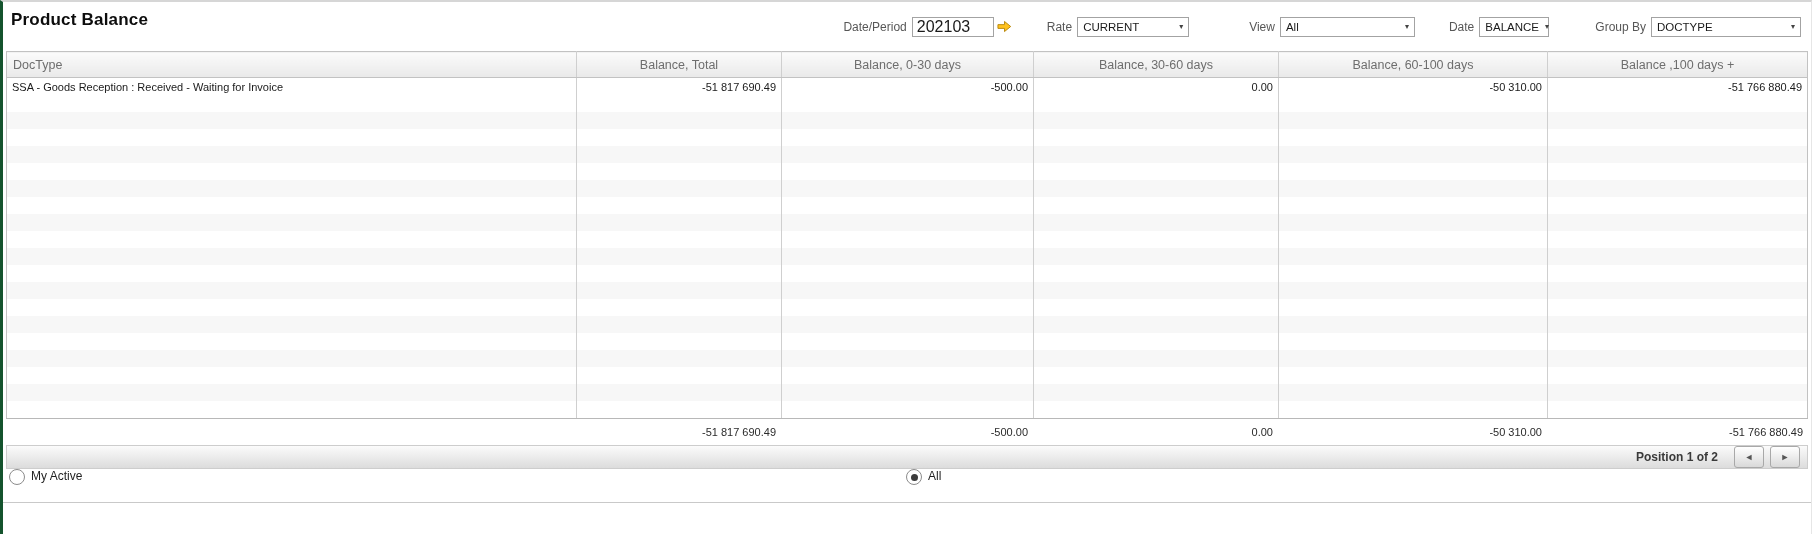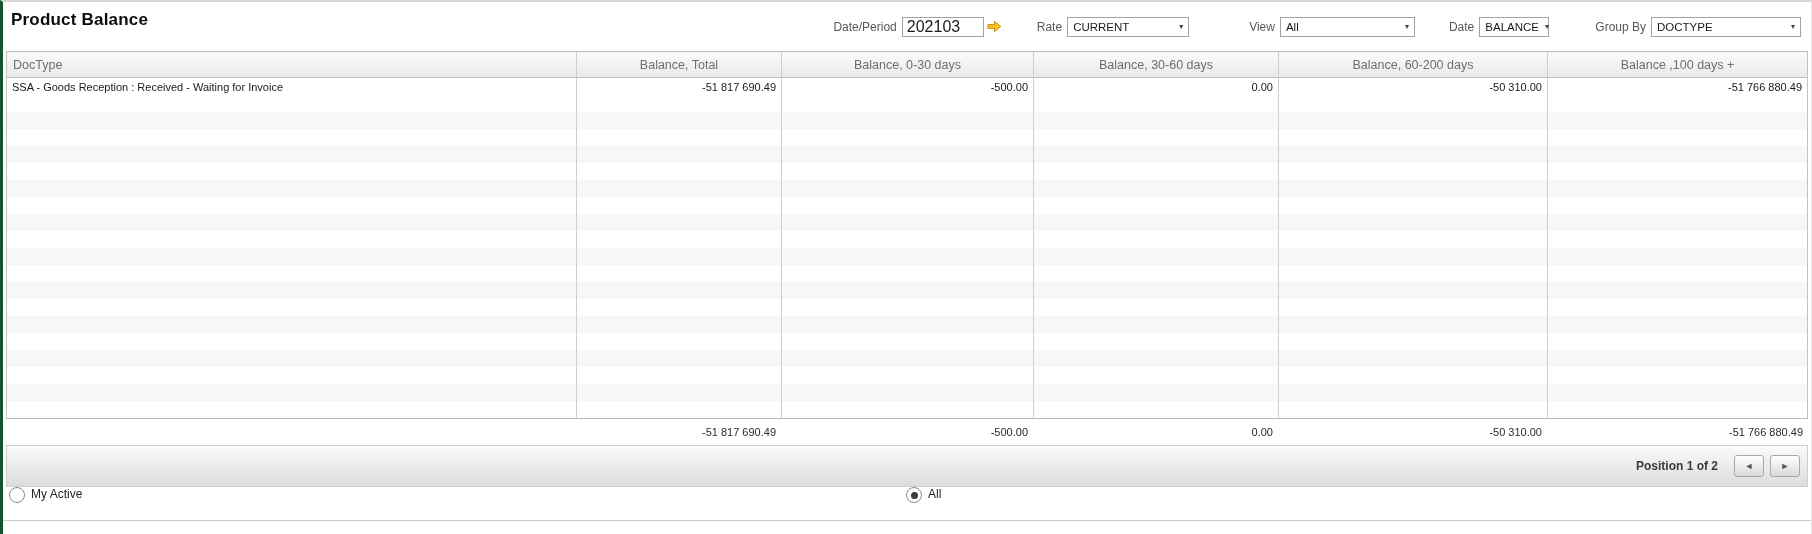--- a/index.html
+++ b/index.html
@@ -68,7 +68,7 @@
     cursor: pointer;
   }
   .selectbox .caret { margin-left: auto; font-size: 8px; color: #444; padding-left: 6px; }
-  .w-rate   { width: 122px; gap: 18px; }
+  .w-rate   { width: 112px; gap: 18px; }
   .w-view   { width: 135px; }
   .w-mode   { width: 70px; }
   .w-group  { width: 150px; }

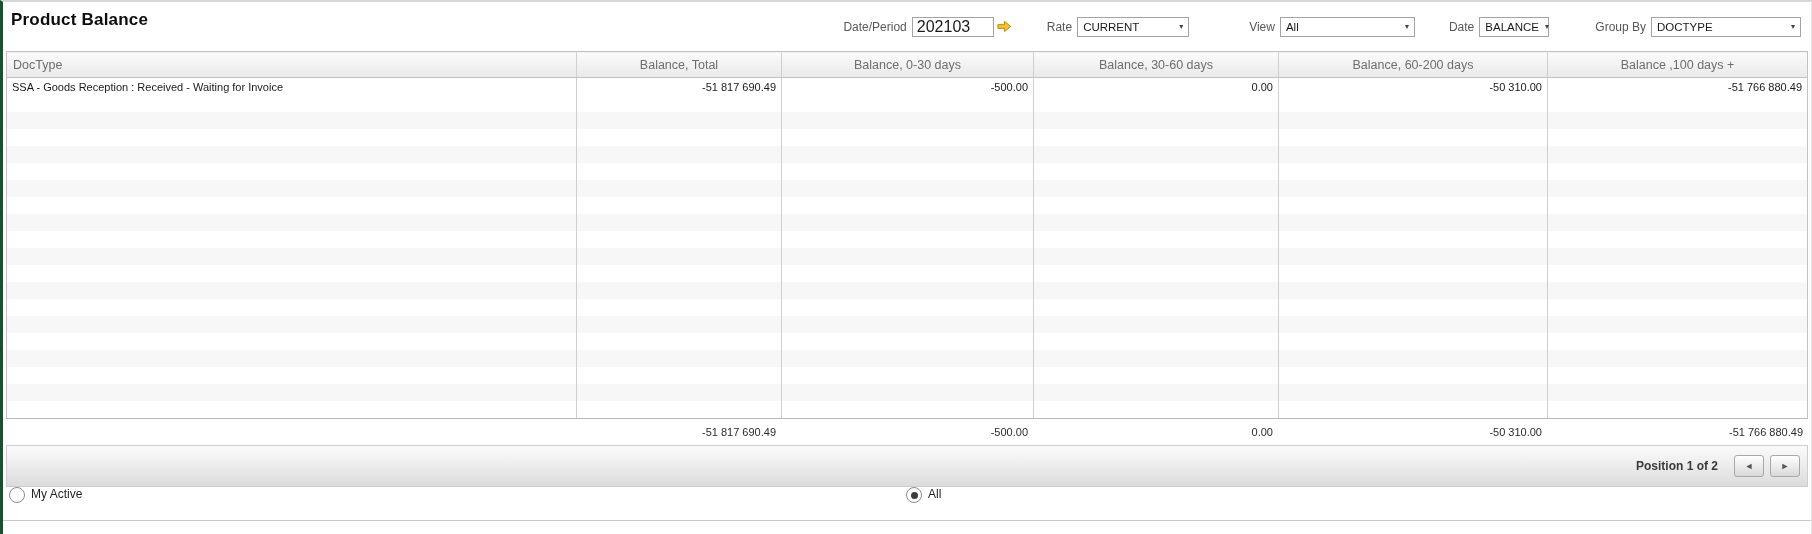--- a/index.html
+++ b/index.html
@@ -258,7 +258,7 @@
             <th class="c-num-h">Balance, Total</th>
             <th class="c-num-h">Balance, 0-30 days</th>
             <th class="c-num-h">Balance, 30-60 days</th>
-            <th class="c-num-h">Balance, 60-200 days</th>
+            <th class="c-num-h">Balance, 60-100 days</th>
             <th class="c-num-h">Balance ,100 days +</th>
           </tr>
       </thead>

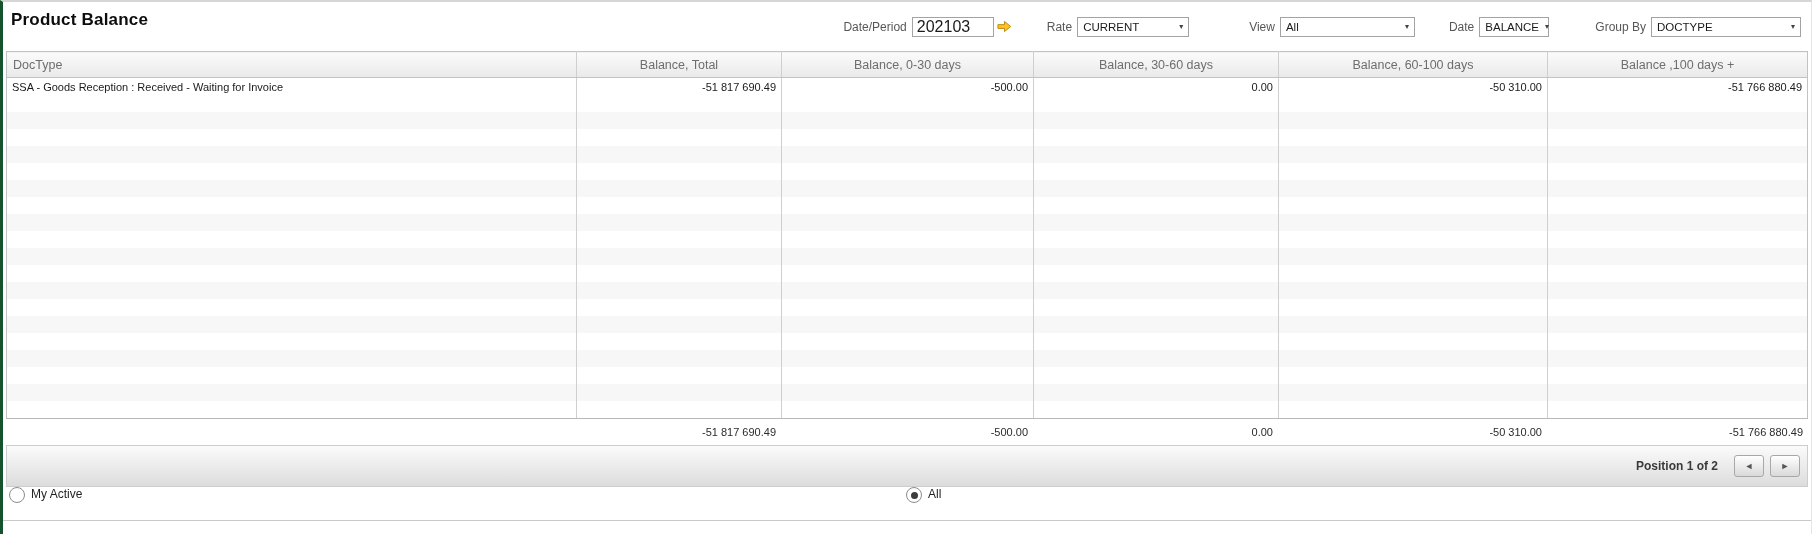--- a/index.html
+++ b/index.html
@@ -138,7 +138,7 @@
   
   .pager {
     margin: 0 3px;
-    height: 42px;
+    height: 24px;
     box-sizing: border-box;
     background: linear-gradient(#fbfbfb, #dcdcdc);
     border: 1px solid #cdcdcd;

